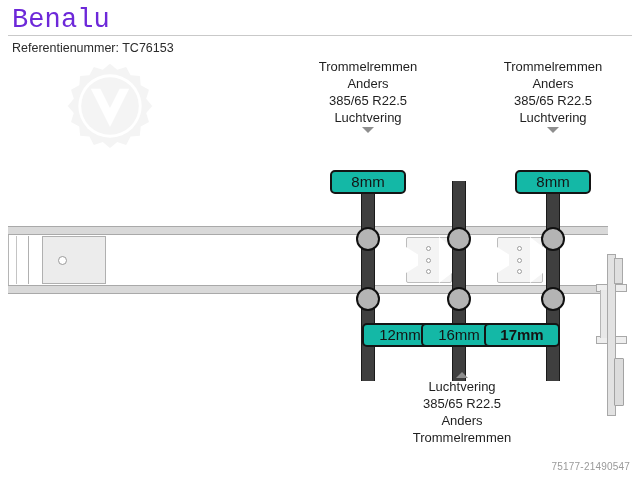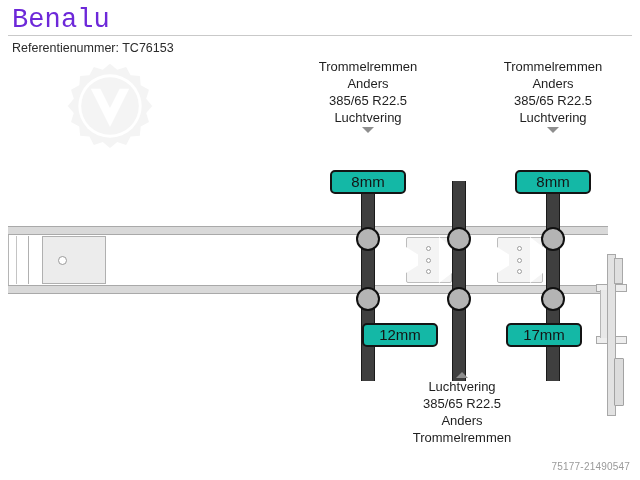--- a/index.html
+++ b/index.html
@@ -411,6 +411,7 @@
   <div class="depth-box" style="left:515px; top:112px;">8mm</div>
 
   <div class="depth-box" style="left:330px; top:265px;margin-left:32px;">12mm</div>
+  <div class="depth-box" style="left:421px; top:265px;">16mm</div>
   <div class="depth-box" style="left:506px; top:265px;">17mm</div>
 
   <div id="rear-beam-upper"></div>

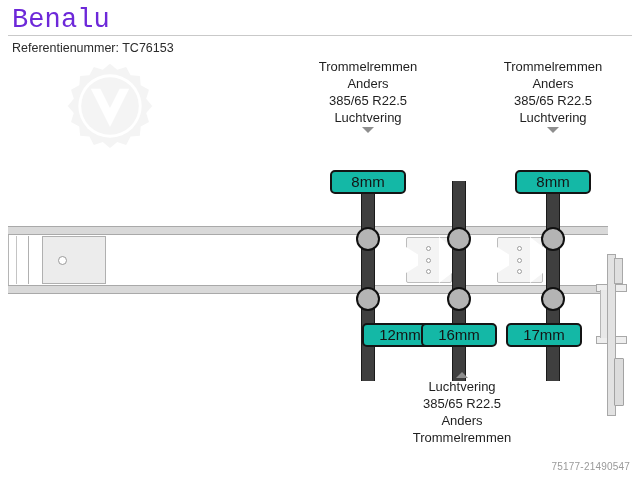--- a/index.html
+++ b/index.html
@@ -412,7 +412,7 @@
 
   <div class="depth-box" style="left:330px; top:265px;margin-left:32px;">12mm</div>
   <div class="depth-box" style="left:421px; top:265px;">16mm</div>
-  <div class="depth-box" style="left:506px; top:265px;">17mm</div>
+  <div class="depth-box" style="left:484px; top:265px;font-weight:bold;">17mm</div>
 
   <div id="rear-beam-upper"></div>
   <div id="rear-beam-lower"></div>

